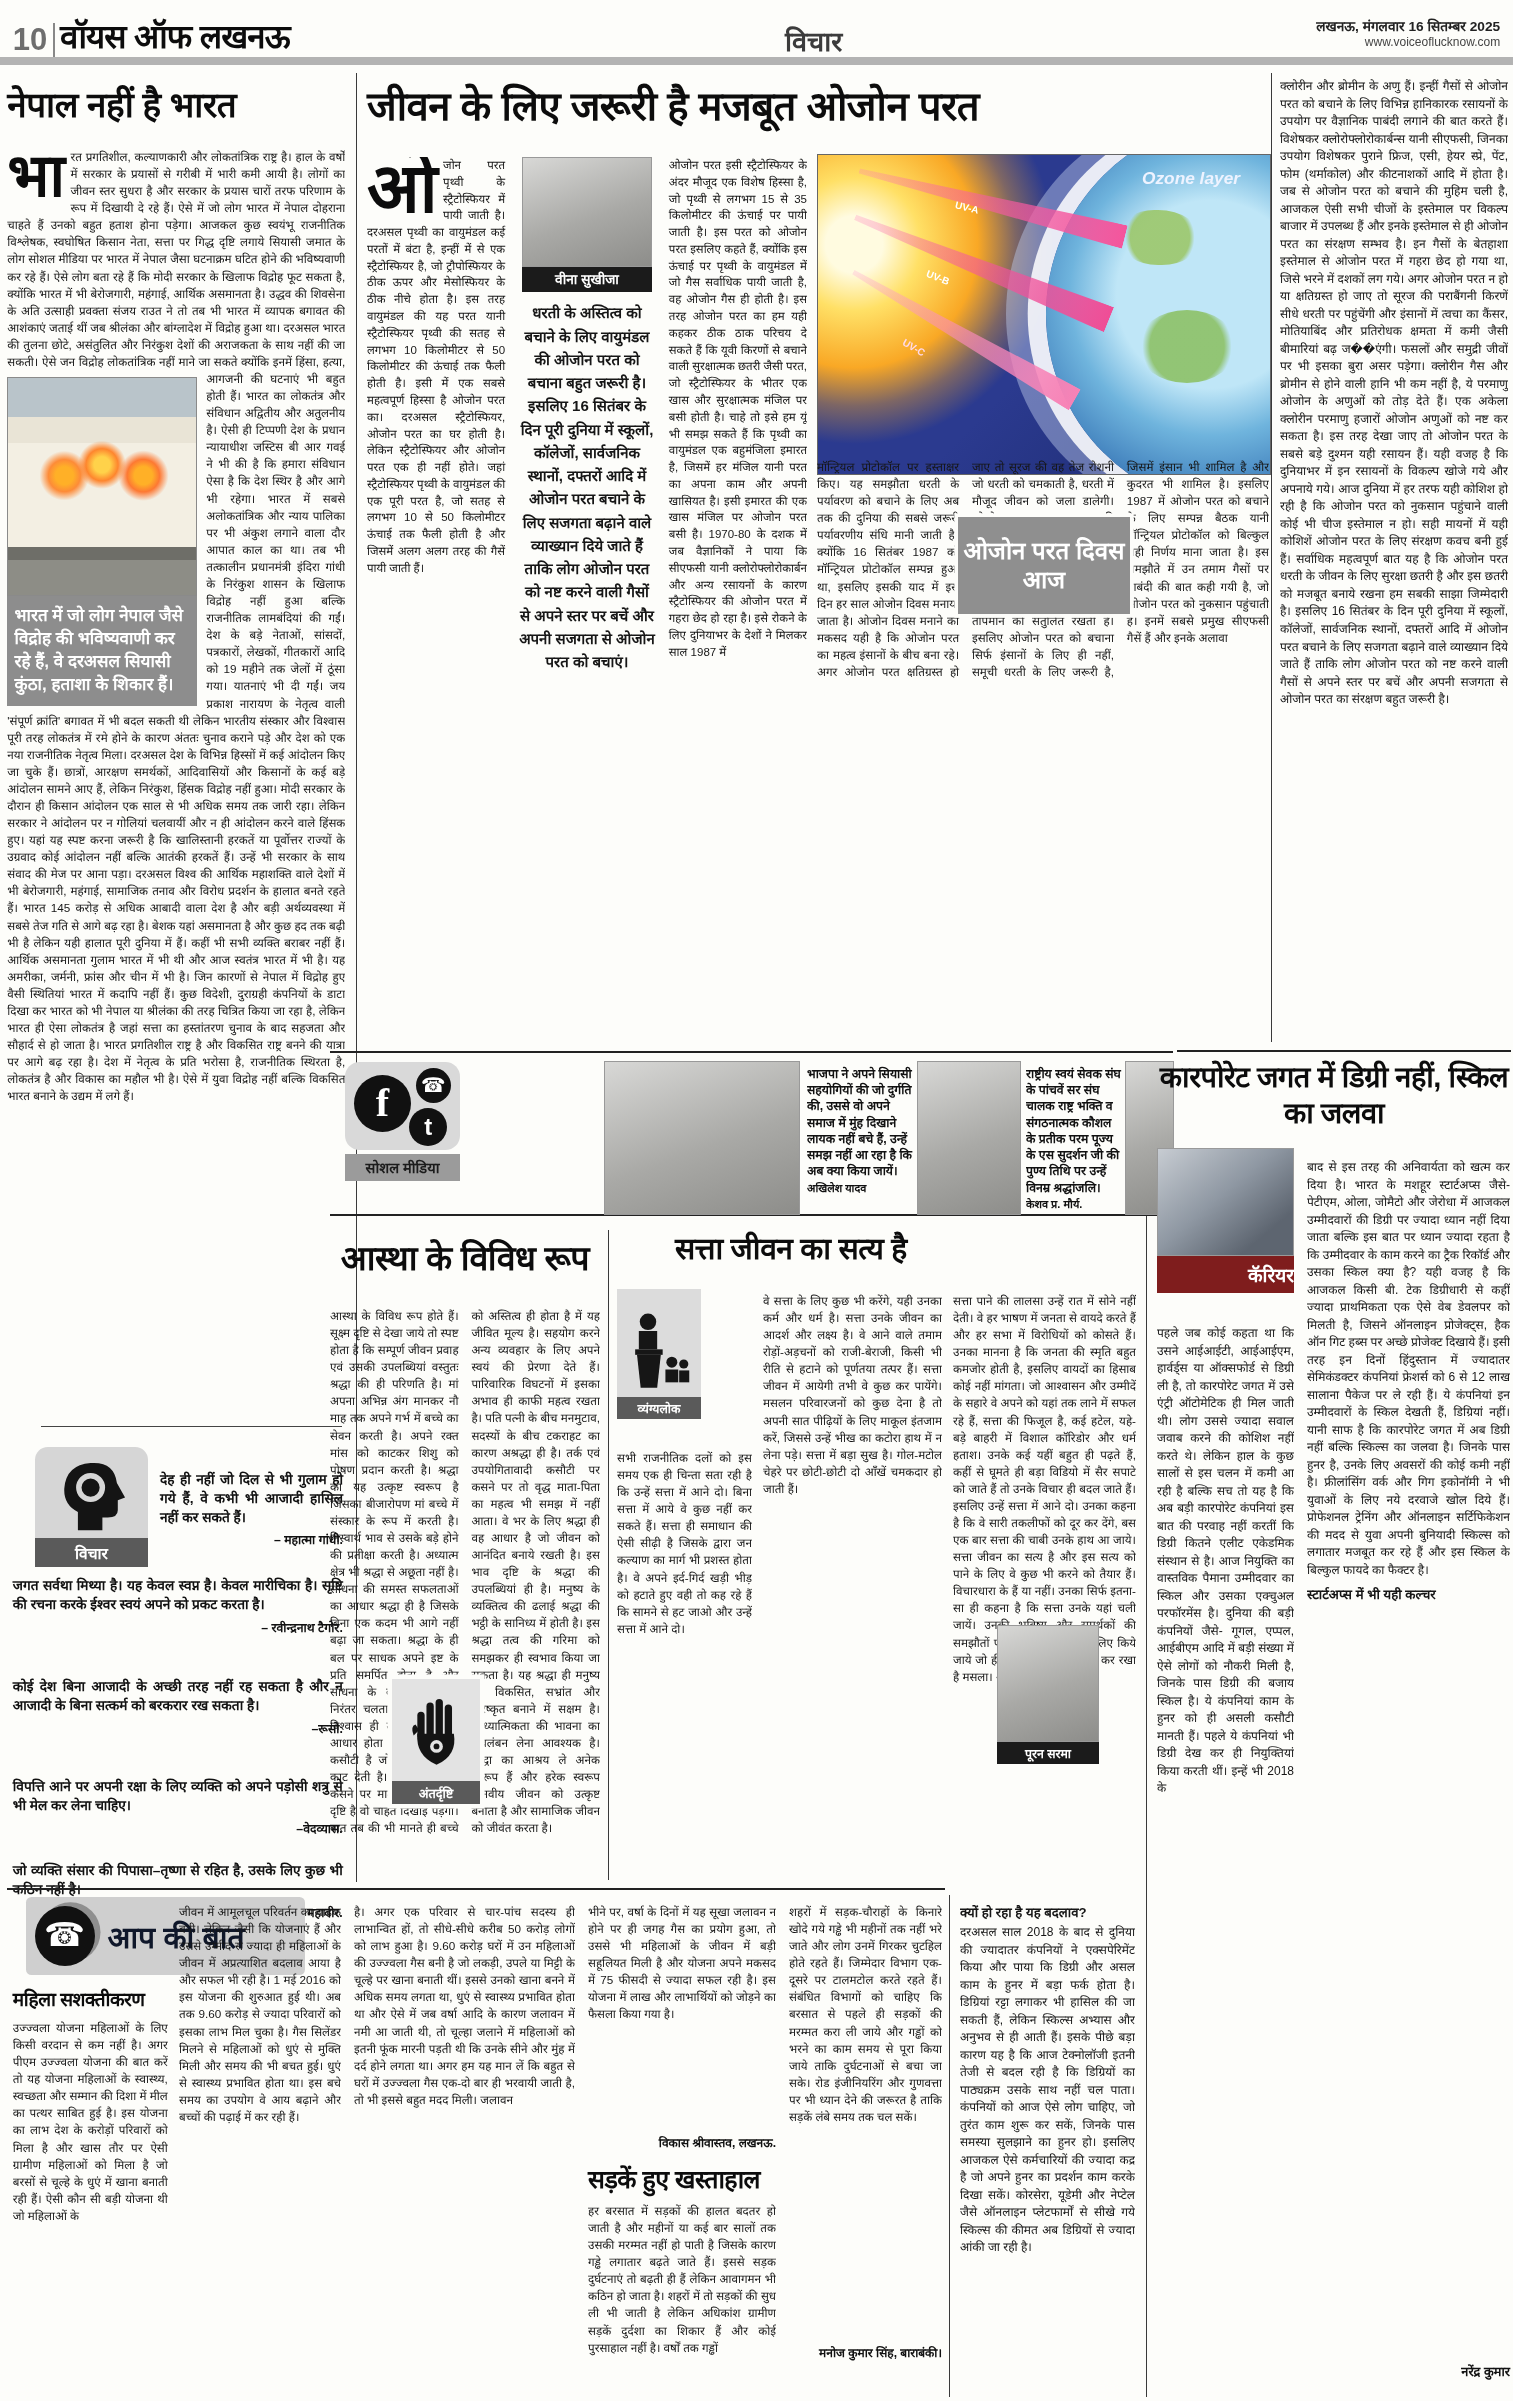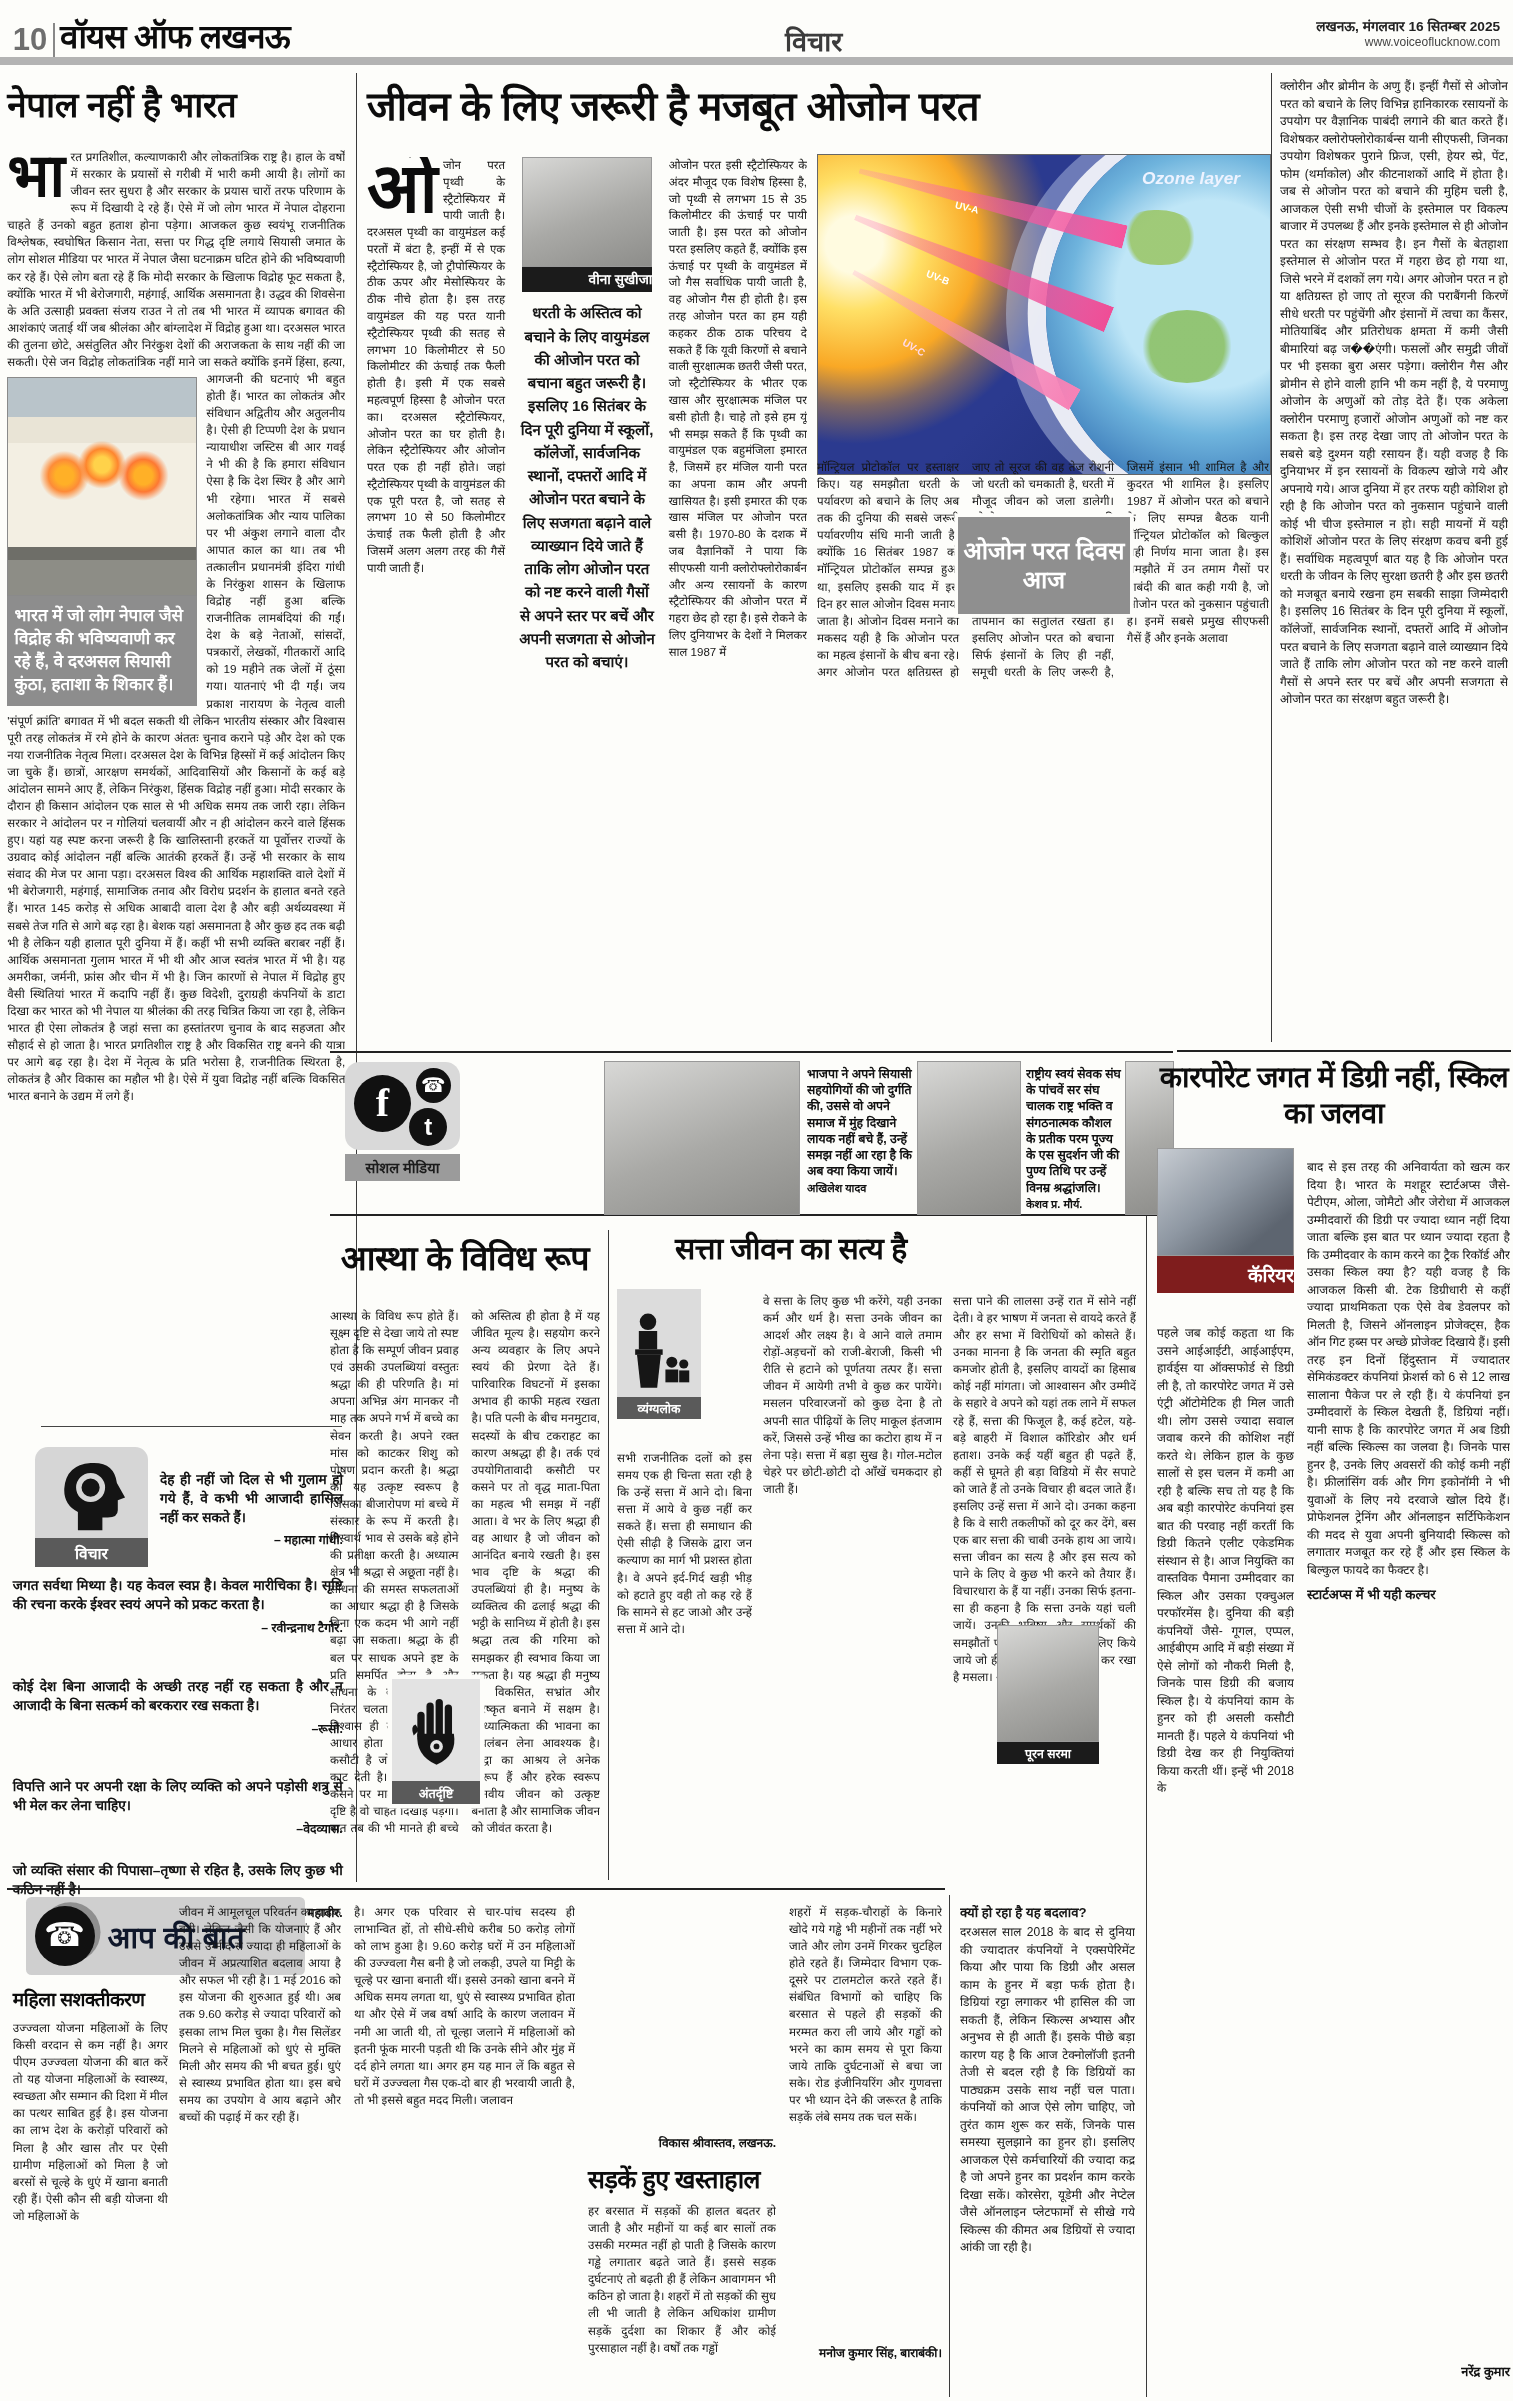--- a/index.html
+++ b/index.html
@@ -113,7 +113,7 @@
     <span>जोन परत पृथ्वी के स्ट्रैटोस्फियर में पायी जाती है। दरअसल पृथ्वी का वायुमंडल कई परतों में बंटा है, इन्हीं में से एक स्ट्रैटोस्फियर है, जो ट्रौपोस्फियर के ठीक ऊपर और मेसोस्फियर के ठीक नीचे होता है। इस तरह वायुमंडल की यह परत यानी स्ट्रैटोस्फियर पृथ्वी की सतह से लगभग 10 किलोमीटर से 50 किलोमीटर की ऊंचाई तक फैली होती है। इसी में एक सबसे महत्वपूर्ण हिस्सा है ओजोन परत का। दरअसल स्ट्रैटोस्फियर, ओजोन परत का घर होती है। लेकिन स्ट्रैटोस्फियर और ओजोन परत एक ही नहीं होते। जहां स्ट्रैटोस्फियर पृथ्वी के वायुमंडल की एक पूरी परत है, जो सतह से लगभग 10 से 50 किलोमीटर ऊंचाई तक फैली होती है और जिसमें अलग अलग तरह की गैसें पायी जाती हैं।</span>
     <span style="display:block;margin:9px 3.7px;break-inside:avoid;">
       <span class="facephoto" style="display:block;height:108px;position:relative;"></span>
-      <span style="display:block;background:#1b1b1b;color:#fff;text-align:right;font-weight:bold;font-size:13.7px;padding:2.7px 0;">वीना सुखीजा</span>
+      <span style="display:block;background:#1b1b1b;color:#fff;text-align:center;font-weight:bold;font-size:13.7px;padding:2.7px 0;">वीना सुखीजा</span>
     </span>
     <span style="display:block;font-size:15px;font-weight:bold;line-height:1.55;text-align:center;margin:5.5px 0;">धरती के अस्तित्व को बचाने के लिए वायुमंडल की ओजोन परत को बचाना बहुत जरूरी है। इसलिए 16 सितंबर के दिन पूरी दुनिया में स्कूलों, कॉलेजों, सार्वजनिक स्थानों, दफ्तरों आदि में ओजोन परत बचाने के लिए सजगता बढ़ाने वाले व्याख्यान दिये जाते हैं ताकि लोग ओजोन परत को नष्ट करने वाली गैसों से अपने स्तर पर बचें और अपनी सजगता से ओजोन परत को बचाएं।</span>
     <span>ओजोन परत इसी स्ट्रैटोस्फियर के अंदर मौजूद एक विशेष हिस्सा है, जो पृथ्वी से लगभग 15 से 35 किलोमीटर की ऊंचाई पर पायी जाती है। इस परत को ओजोन परत इसलिए कहते हैं, क्योंकि इस ऊंचाई पर पृथ्वी के वायुमंडल में जो गैस सर्वाधिक पायी जाती है, वह ओजोन गैस ही होती है। इस तरह ओजोन परत का हम यही कहकर ठीक ठाक परिचय दे सकते हैं कि यूवी किरणों से बचाने वाली सुरक्षात्मक छतरी जैसी परत, जो स्ट्रैटोस्फियर के भीतर एक खास और सुरक्षात्मक मंजिल पर बसी होती है। चाहे तो इसे हम यूं भी समझ सकते हैं कि पृथ्वी का वायुमंडल एक बहुमंजिला इमारत है, जिसमें हर मंजिल यानी परत का अपना काम और अपनी खासियत है। इसी इमारत की एक खास मंजिल पर ओजोन परत बसी है।</span>

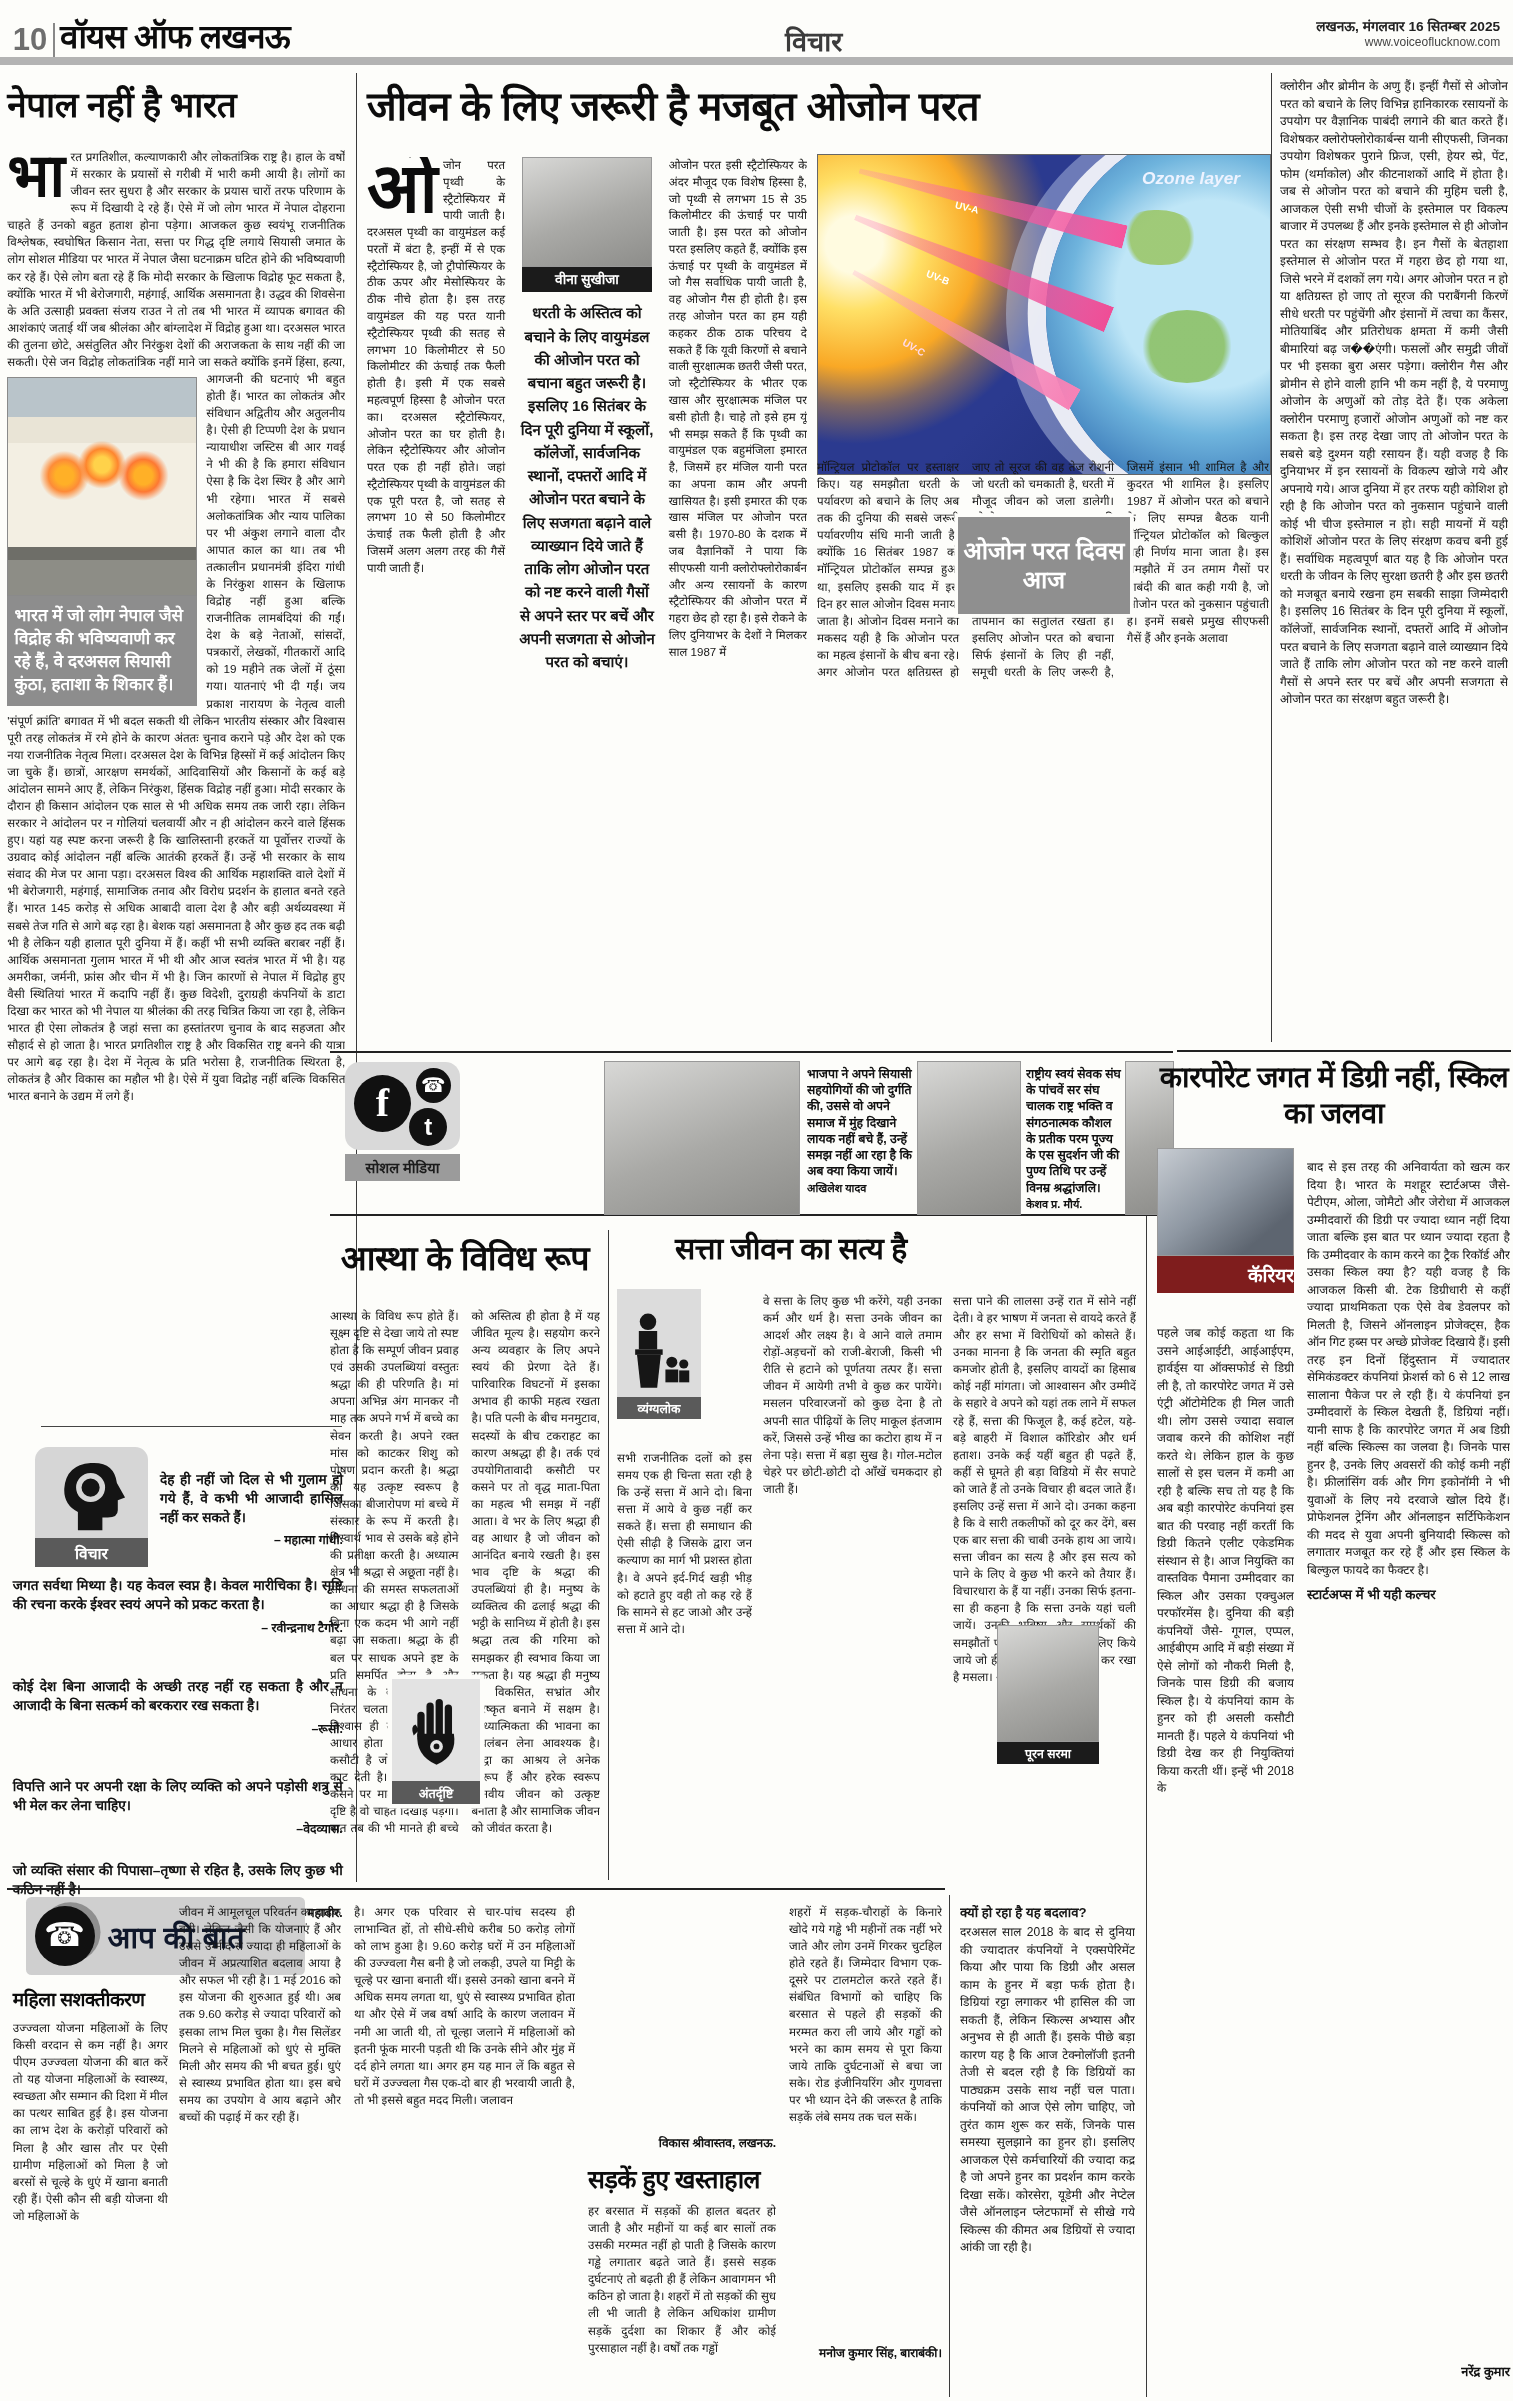--- a/index.html
+++ b/index.html
@@ -230,6 +230,7 @@
   <div class="abs txt" style="left:12.8px;top:2019px;width:155px;height:372px;">उज्ज्वला योजना महिलाओं के लिए किसी वरदान से कम नहीं है। अगर पीएम उज्ज्वला योजना की बात करें तो यह योजना महिलाओं के स्वास्थ्य, स्वच्छता और सम्मान की दिशा में मील का पत्थर साबित हुई है। इस योजना का लाभ देश के करोड़ों परिवारों को मिला है और खास तौर पर ऐसी ग्रामीण महिलाओं को मिला है जो बरसों से चूल्हे के धुएं में खाना बनाती रही हैं। ऐसी कौन सी बड़ी योजना थी जो महिलाओं के</div>
   <div class="abs txt" style="left:179px;top:1903px;width:162px;height:489px;">जीवन में आमूलचूल परिवर्तन का वाहक बनी। लेकिन जैसी कि योजनाएं हैं और उससे उम्मीद से ज्यादा ही महिलाओं के जीवन में अप्रत्याशित बदलाव आया है और सफल भी रही है। 1 मई 2016 को इस योजना की शुरुआत हुई थी। अब तक 9.60 करोड़ से ज्यादा परिवारों को इसका लाभ मिल चुका है। गैस सिलेंडर मिलने से महिलाओं को धुएं से मुक्ति मिली और समय की भी बचत हुई। धुएं से स्वास्थ्य प्रभावित होता था। इस बचे समय का उपयोग वे आय बढ़ाने और बच्चों की पढ़ाई में कर रही हैं।</div>
   <div class="abs txt" style="left:354px;top:1903px;width:221px;height:489px;">है। अगर एक परिवार से चार-पांच सदस्य ही लाभान्वित हों, तो सीधे-सीधे करीब 50 करोड़ लोगों को लाभ हुआ है। 9.60 करोड़ घरों में उन महिलाओं की उज्ज्वला गैस बनी है जो लकड़ी, उपले या मिट्टी के चूल्हे पर खाना बनाती थीं। इससे उनको खाना बनने में अधिक समय लगता था, धुएं से स्वास्थ्य प्रभावित होता था और ऐसे में जब वर्षा आदि के कारण जलावन में नमी आ जाती थी, तो चूल्हा जलाने में महिलाओं को इतनी फूंक मारनी पड़ती थी कि उनके सीने और मुंह में दर्द होने लगता था। अगर हम यह मान लें कि बहुत से घरों में उज्ज्वला गैस एक-दो बार ही भरवायी जाती है, तो भी इससे बहुत मदद मिली। जलावन</div>
+  <div class="abs txt" style="left:588px;top:1903px;width:188px;height:228px;">भीने पर, वर्षा के दिनों में यह सूखा जलावन न होने पर ही जगह गैस का प्रयोग हुआ, तो उससे भी महिलाओं के जीवन में बड़ी सहूलियत मिली है और योजना अपने मकसद में 75 फीसदी से ज्यादा सफल रही है। इस योजना में लाख और लाभार्थियों को जोड़ने का फैसला किया गया है।</div>
   <div class="abs byline" style="left:588px;top:2134px;width:188px;">विकास श्रीवास्तव, लखनऊ.</div>
   <div class="abs headline" style="left:588px;top:2161px;font-size:25px;">सड़कें हुए खस्ताहाल</div>
   <div class="abs txt" style="left:588px;top:2202px;width:188px;height:192px;">हर बरसात में सड़कों की हालत बदतर हो जाती है और महीनों या कई बार सालों तक उसकी मरम्मत नहीं हो पाती है जिसके कारण गड्ढे लगातार बढ़ते जाते हैं। इससे सड़क दुर्घटनाएं तो बढ़ती ही हैं लेकिन आवागमन भी कठिन हो जाता है। शहरों में तो सड़कों की सुध ली भी जाती है लेकिन अधिकांश ग्रामीण सड़कें दुर्दशा का शिकार हैं और कोई पुरसाहाल नहीं है। वर्षों तक गड्ढों</div>

